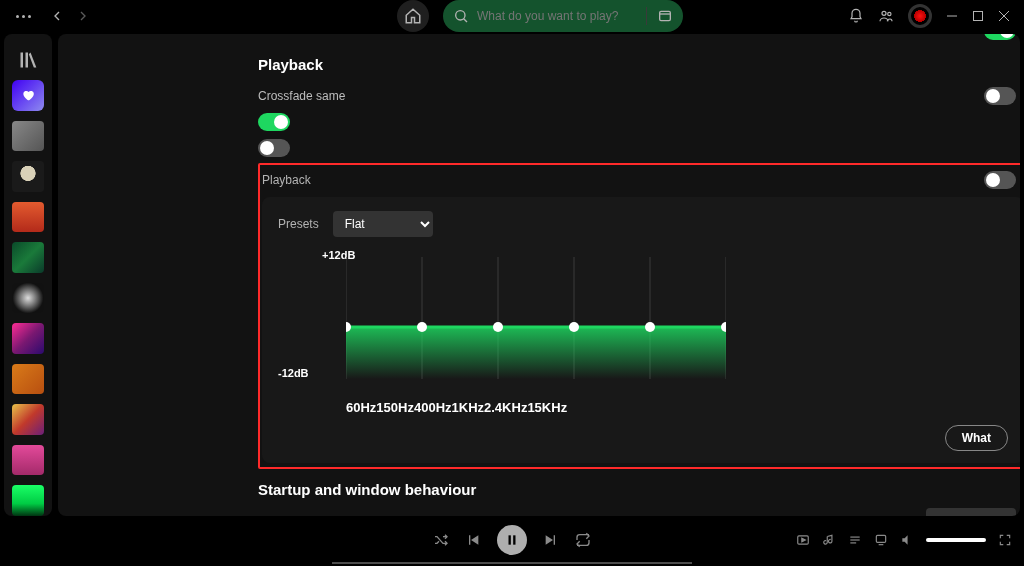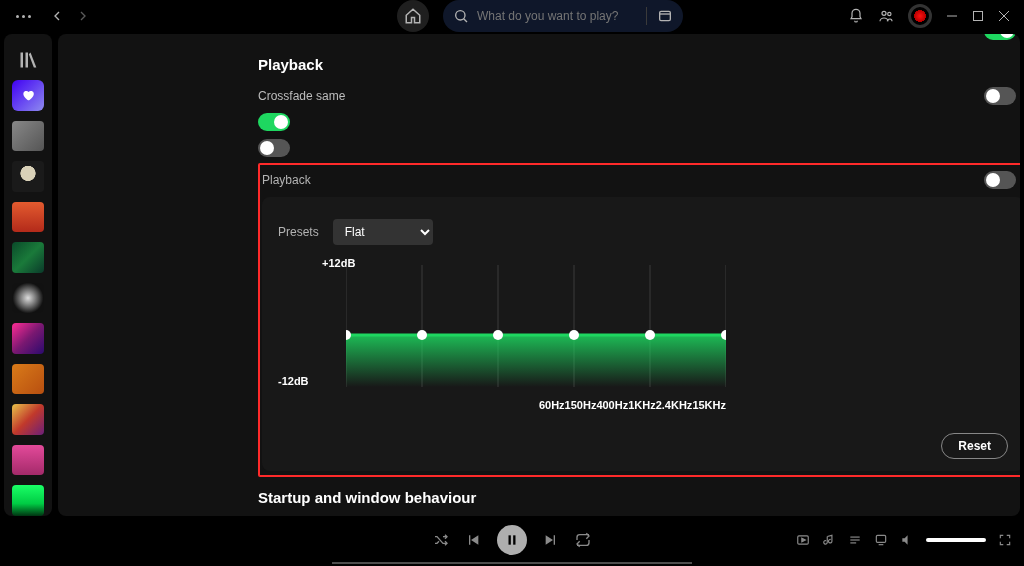--- a/index.html
+++ b/index.html
@@ -10,7 +10,7 @@
   .nav-arrows { display:flex; gap:10px; margin-left:4px;}
   .nav-arrows svg { width:16px; height:16px; }
   .home-circle { width:32px; height:32px; border-radius:50%; background:#1f1f1f; display:flex; align-items:center; justify-content:center; margin-left:300px;}
-  .search-pill { width:240px; height:32px; background:#0f172a; border-radius:20px; display:flex; align-items:center; padding:0 10px; gap:8px; margin-left:8px; position:relative;}
+  .search-pill { width:240px; height:32px; background:#14532d; border-radius:20px; display:flex; align-items:center; padding:0 10px; gap:8px; margin-left:8px; position:relative;}
   .search-pill input { background:transparent; border:none; outline:none; color:#b3b3b3; font-size:12px; width:160px;}
   .search-div { width:1px; height:18px; background:#3a3a3a; position:absolute; right:36px; }
   .search-browse { position:absolute; right:10px; }

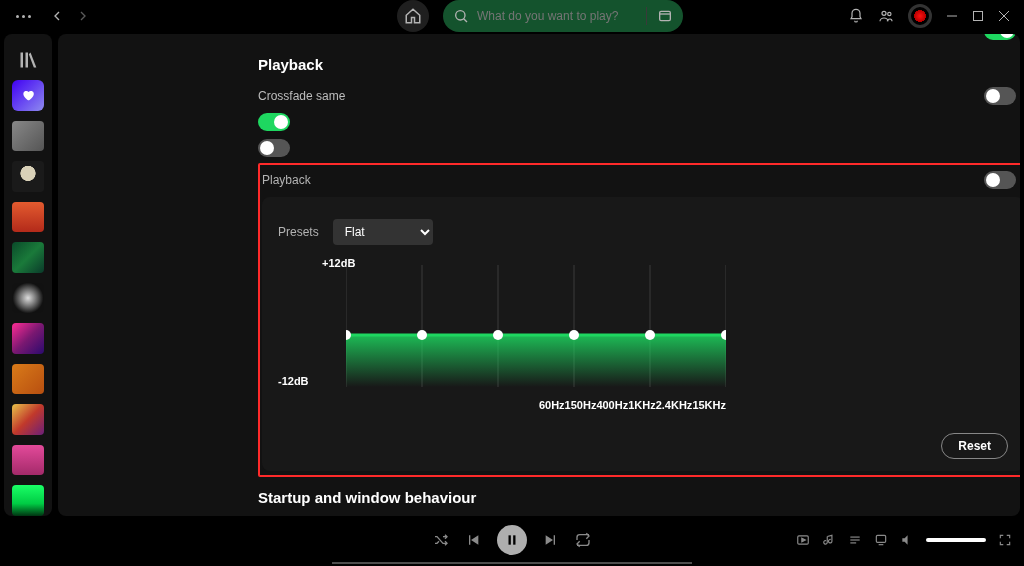--- a/index.html
+++ b/index.html
@@ -49,7 +49,7 @@
   .eq-highlight { border:2px solid #ff2a2a; border-radius:2px; padding:0; margin-top:2px; }
   .eq-header { display:flex; align-items:center; justify-content:space-between; height:30px; padding:0 10px 0 2px; }
   .eq-body { background:#181818; border-radius:8px; margin:2px 2px 4px 2px; padding:14px 16px 12px 16px; }
-  .preset-row { display:flex; align-items:center; gap:14px; margin-bottom:12px;margin-top:8px;}
+  .preset-row { display:flex; align-items:center; gap:14px; margin-bottom:12px;}
   .preset-row select { background:#333; color:#fff; border:none; height:26px; width:100px; padding:0 8px; border-radius:4px; font-size:12px;}
   .eq-chart { position:relative; height:170px; margin:0 0 0 0; }
   .db-label { position:absolute; font-size:11px; color:#fff; font-weight:600;}

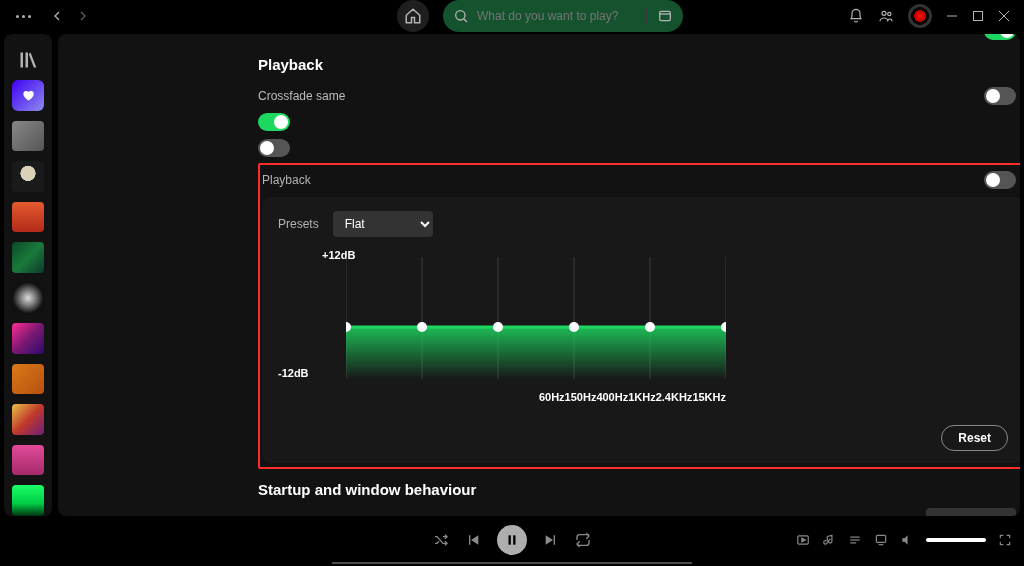--- a/index.html
+++ b/index.html
@@ -56,7 +56,7 @@
   .db-top { top:0; left:0;margin-left:44px;}
   .db-bot { bottom:40px; left:0;}
   .eq-svg-wrap { position:absolute; left:68px; top:8px; width:380px; height:140px; }
-  .freq-row { position:absolute; bottom:16px; left:68px; width:380px; display:flex; justify-content:flex-end; font-size:11px; color:#fff; font-weight:600;}
+  .freq-row { position:absolute; bottom:4px; left:68px; width:380px; display:flex; justify-content:flex-start; font-size:13px; color:#fff; font-weight:600;}
   .reset-row { display:flex; justify-content:flex-end; margin-top:6px;}
   .reset-btn { border:1px solid #878787; color:#fff; background:transparent; border-radius:20px; padding:5px 16px; font-size:12px; font-weight:700; cursor:pointer;}
 

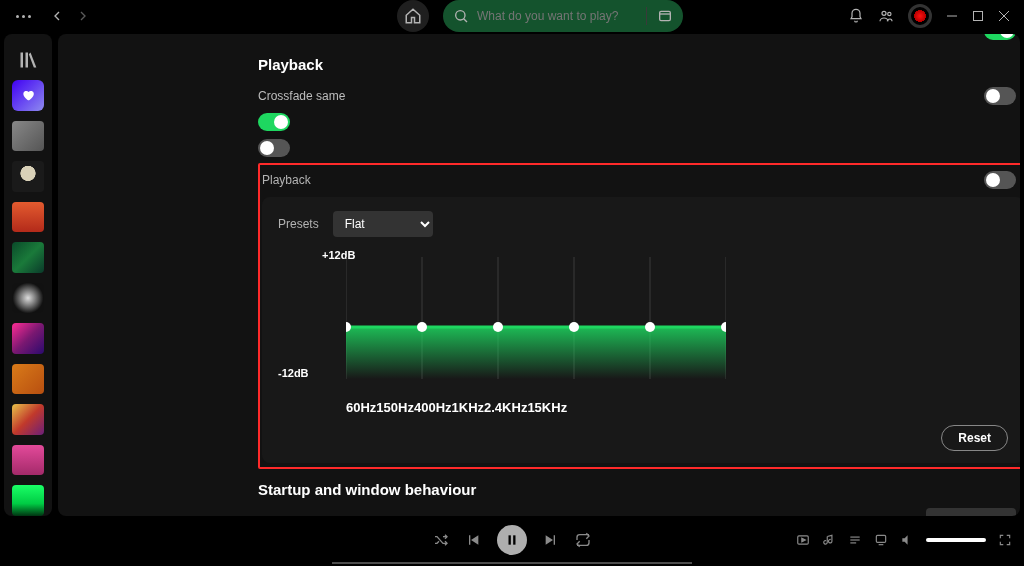--- a/index.html
+++ b/index.html
@@ -255,7 +255,7 @@
               </div>
           </div>
           <div class="reset-row">
-            <button class="reset-btn">Reset</button>
+            <button class="reset-btn">What</button>
           </div>
         </div>
       </div>

